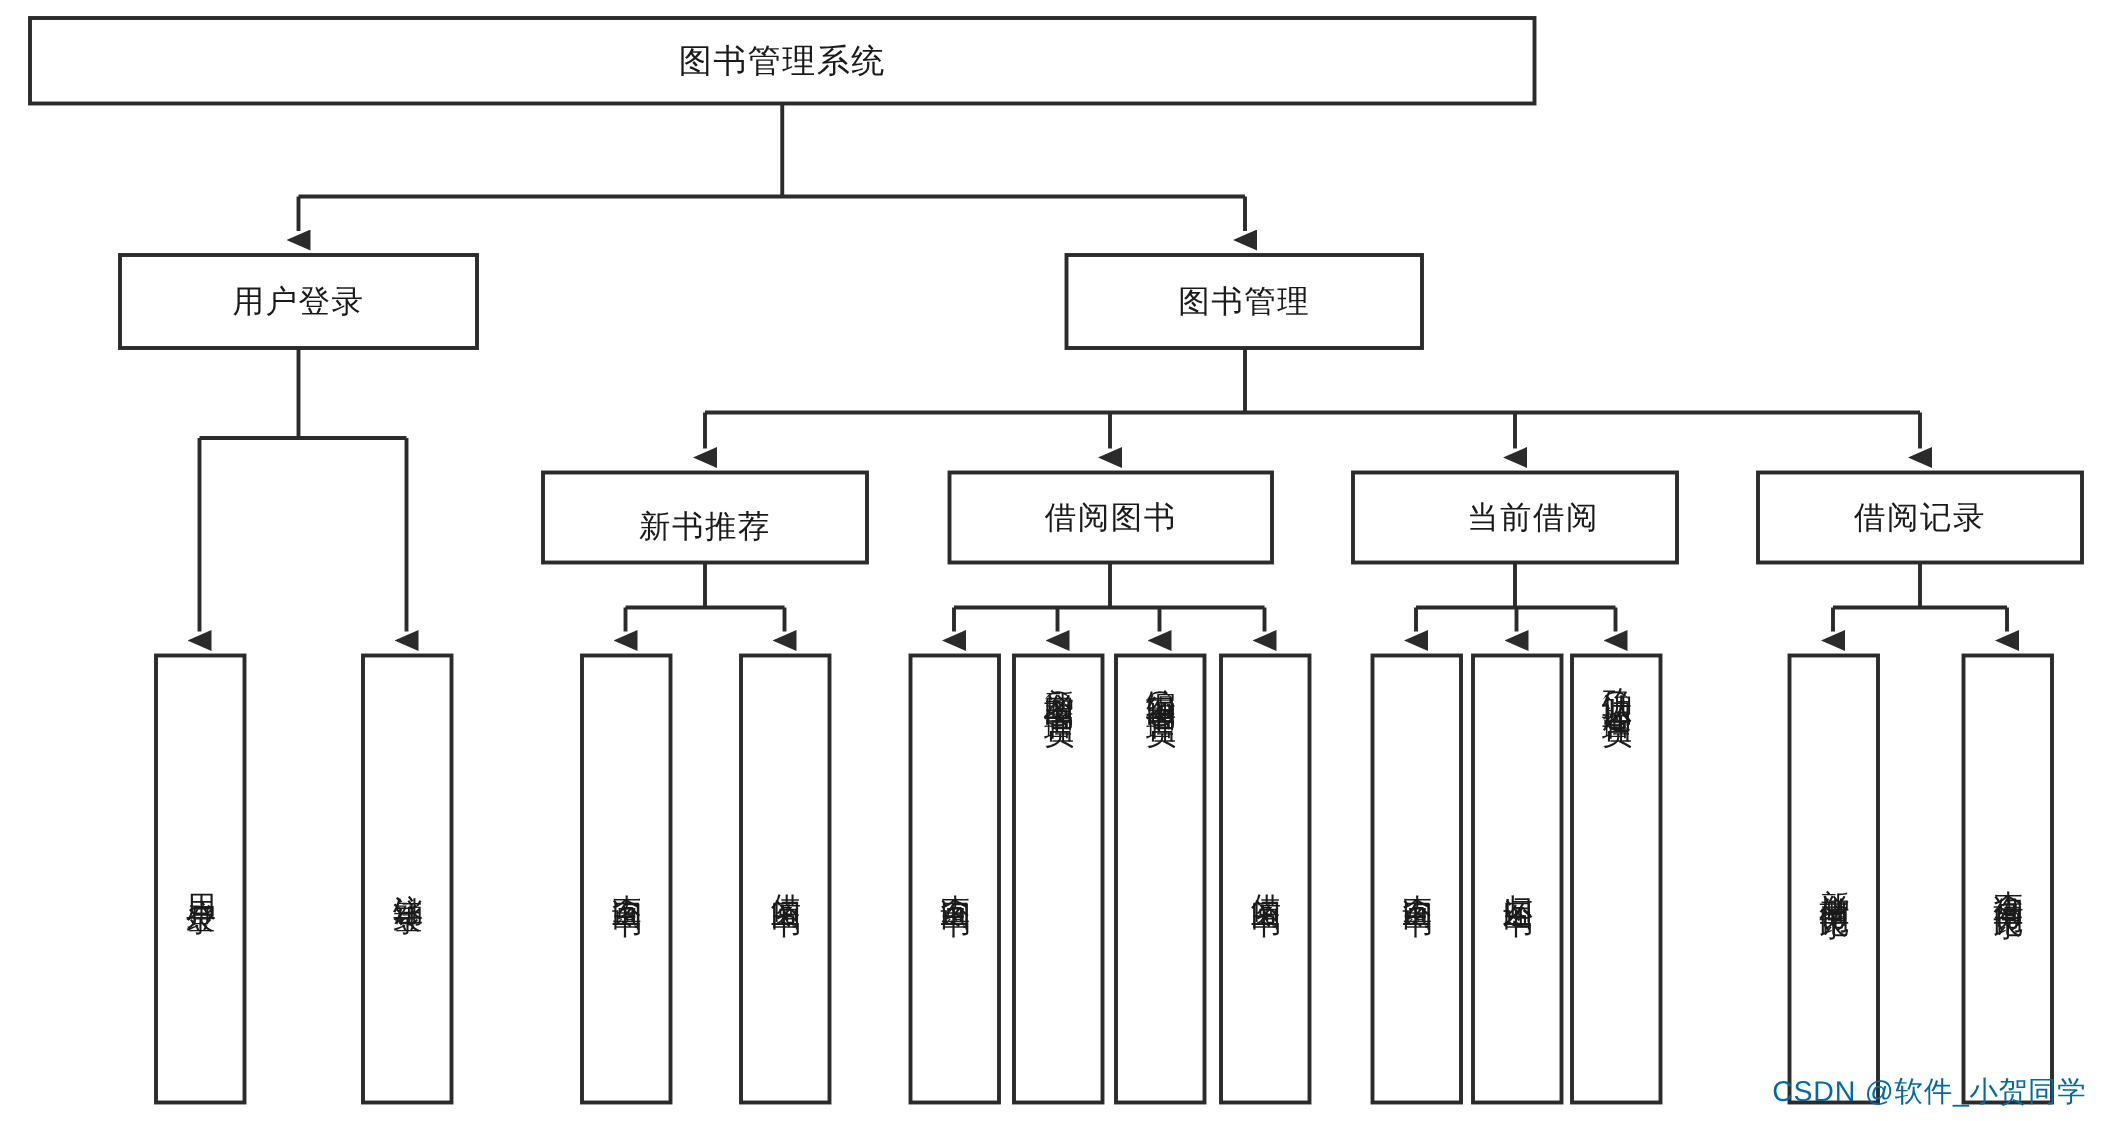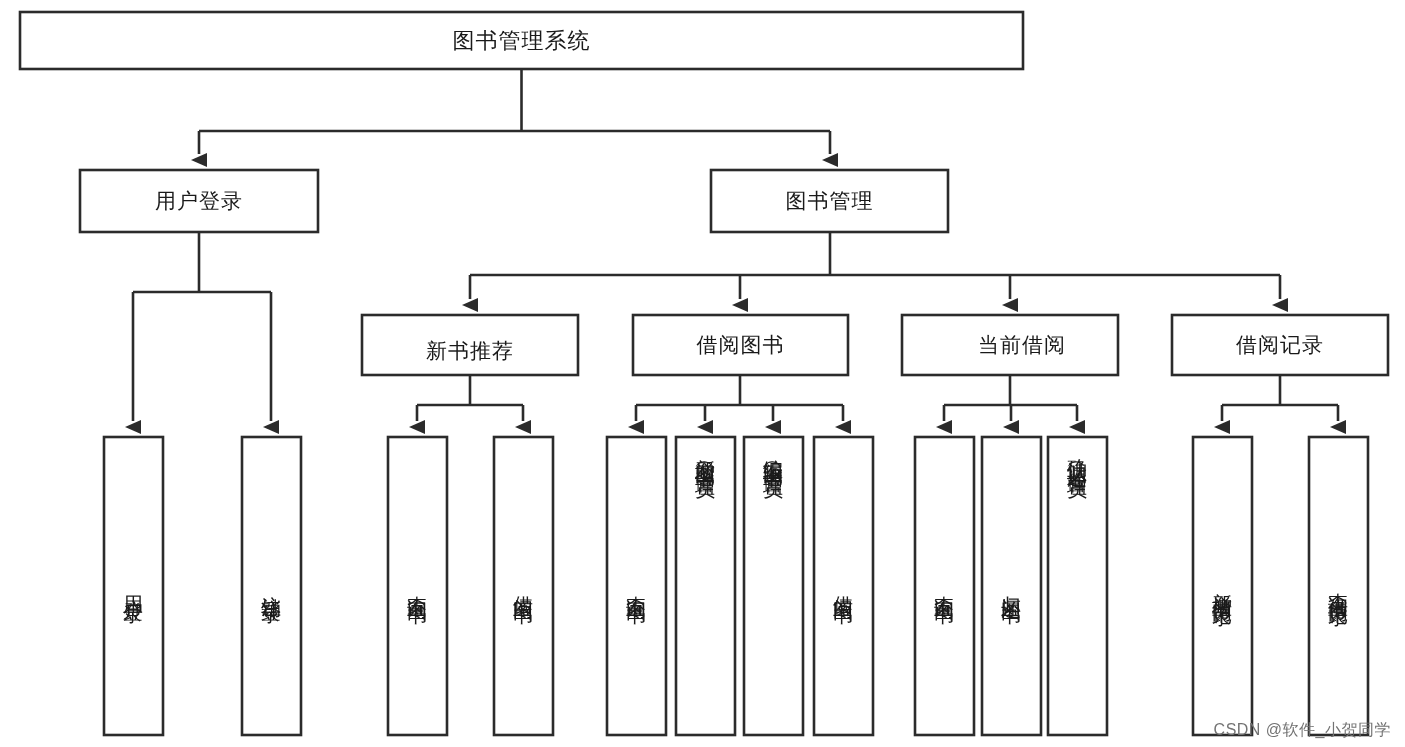--- a/index.html
+++ b/index.html
@@ -82,8 +82,8 @@
     right: 14px;
     bottom: 6px;
     font-family: "Liberation Sans", "DejaVu Sans", sans-serif;
-    font-size: 16px;
-    color: #737373;
+    font-size: 19px;
+    color: #0369a1;
     letter-spacing: 0.5px;
     white-space: nowrap;
     pointer-events: none;

